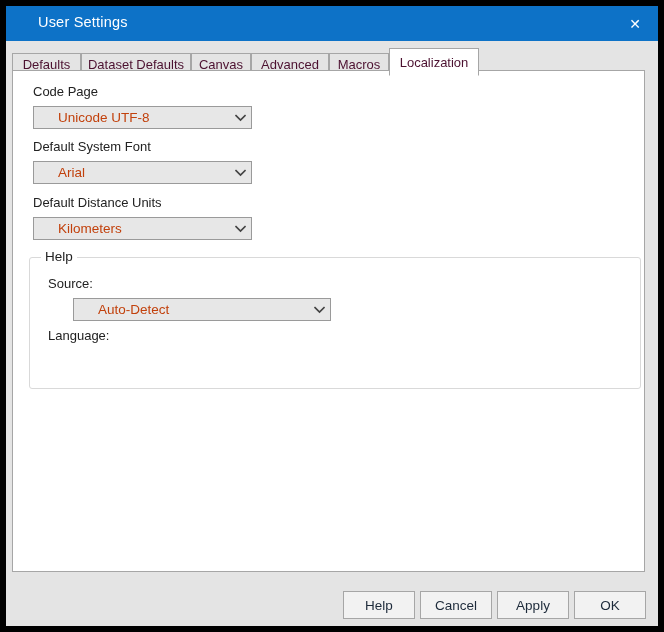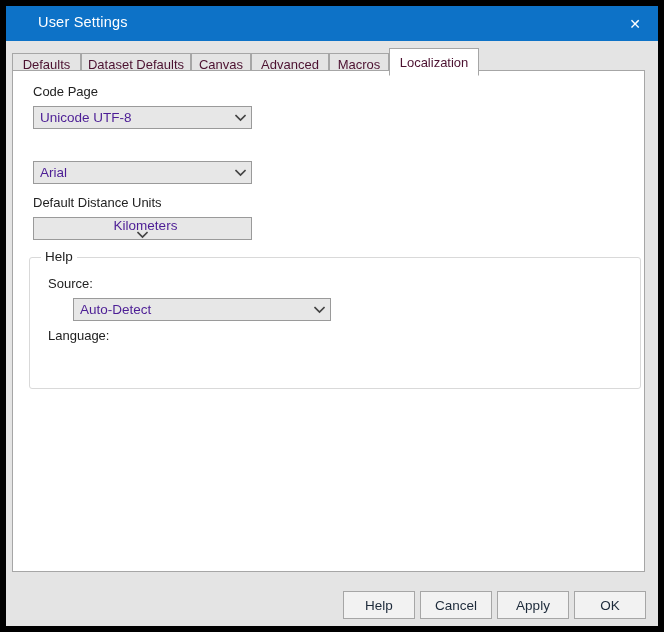--- a/index.html
+++ b/index.html
@@ -129,9 +129,9 @@
   }
   .combo-value {
     flex: 1;
-    padding-left: 6px;
+    padding-left: 24px;
     font-size: 13.5px;
-    color: #4c1d95;
+    color: #c2410c;
     white-space: nowrap;
     overflow: hidden;
   }

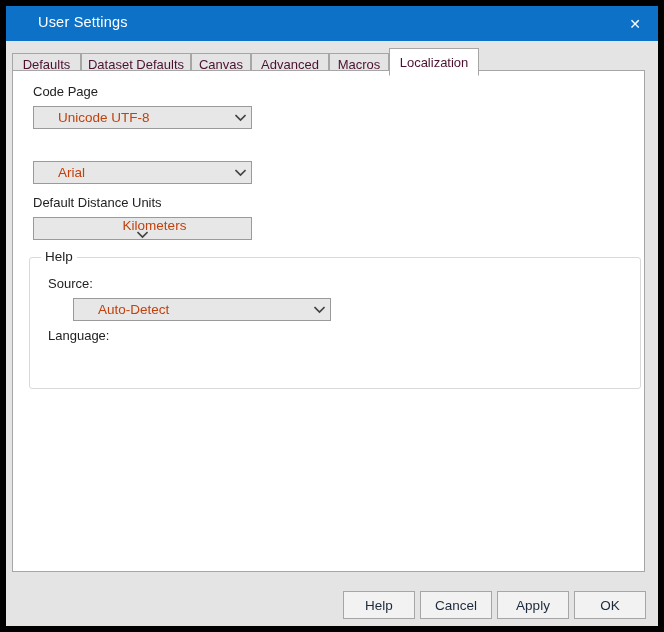--- a/index.html
+++ b/index.html
@@ -244,6 +244,7 @@
           </svg>
         </div>
       </div>
+      <div class="field-label" style="left: 20px; top: 68px;">Default System Font</div>
       <div class="combo" style="left: 20px; top: 90px; width: 219px;">
         <div class="combo-value">Arial</div>
         <div class="combo-arrow">

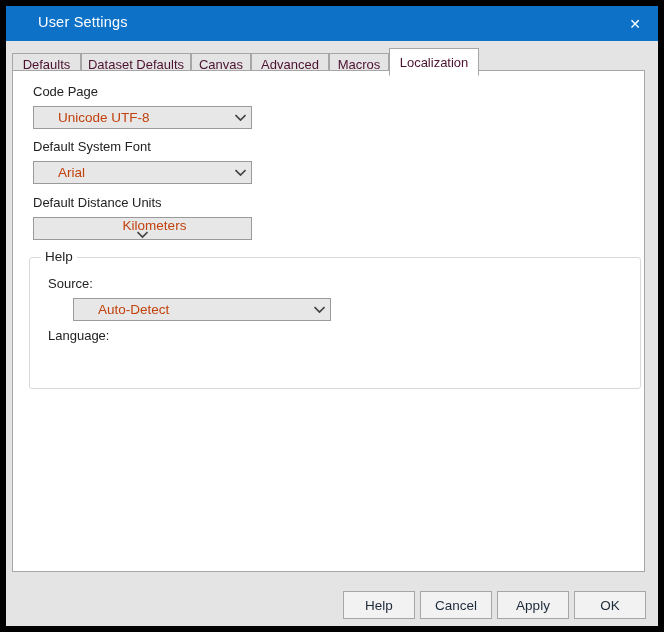--- a/index.html
+++ b/index.html
@@ -254,7 +254,7 @@
         </div>
       </div>
       <div class="field-label" style="left: 20px; top: 124px;">Default Distance Units</div>
-      <div class="combo" style="left: 20px; top: 146px; width: 219px; flex-direction: column;">
+      <div class="combo" style="left: 20px; top: 146px; width: 219px;">
         <div class="combo-value">Kilometers</div>
         <div class="combo-arrow">
           <svg width="11" height="8" viewBox="0 0 11 8" xmlns="http://www.w3.org/2000/svg">

